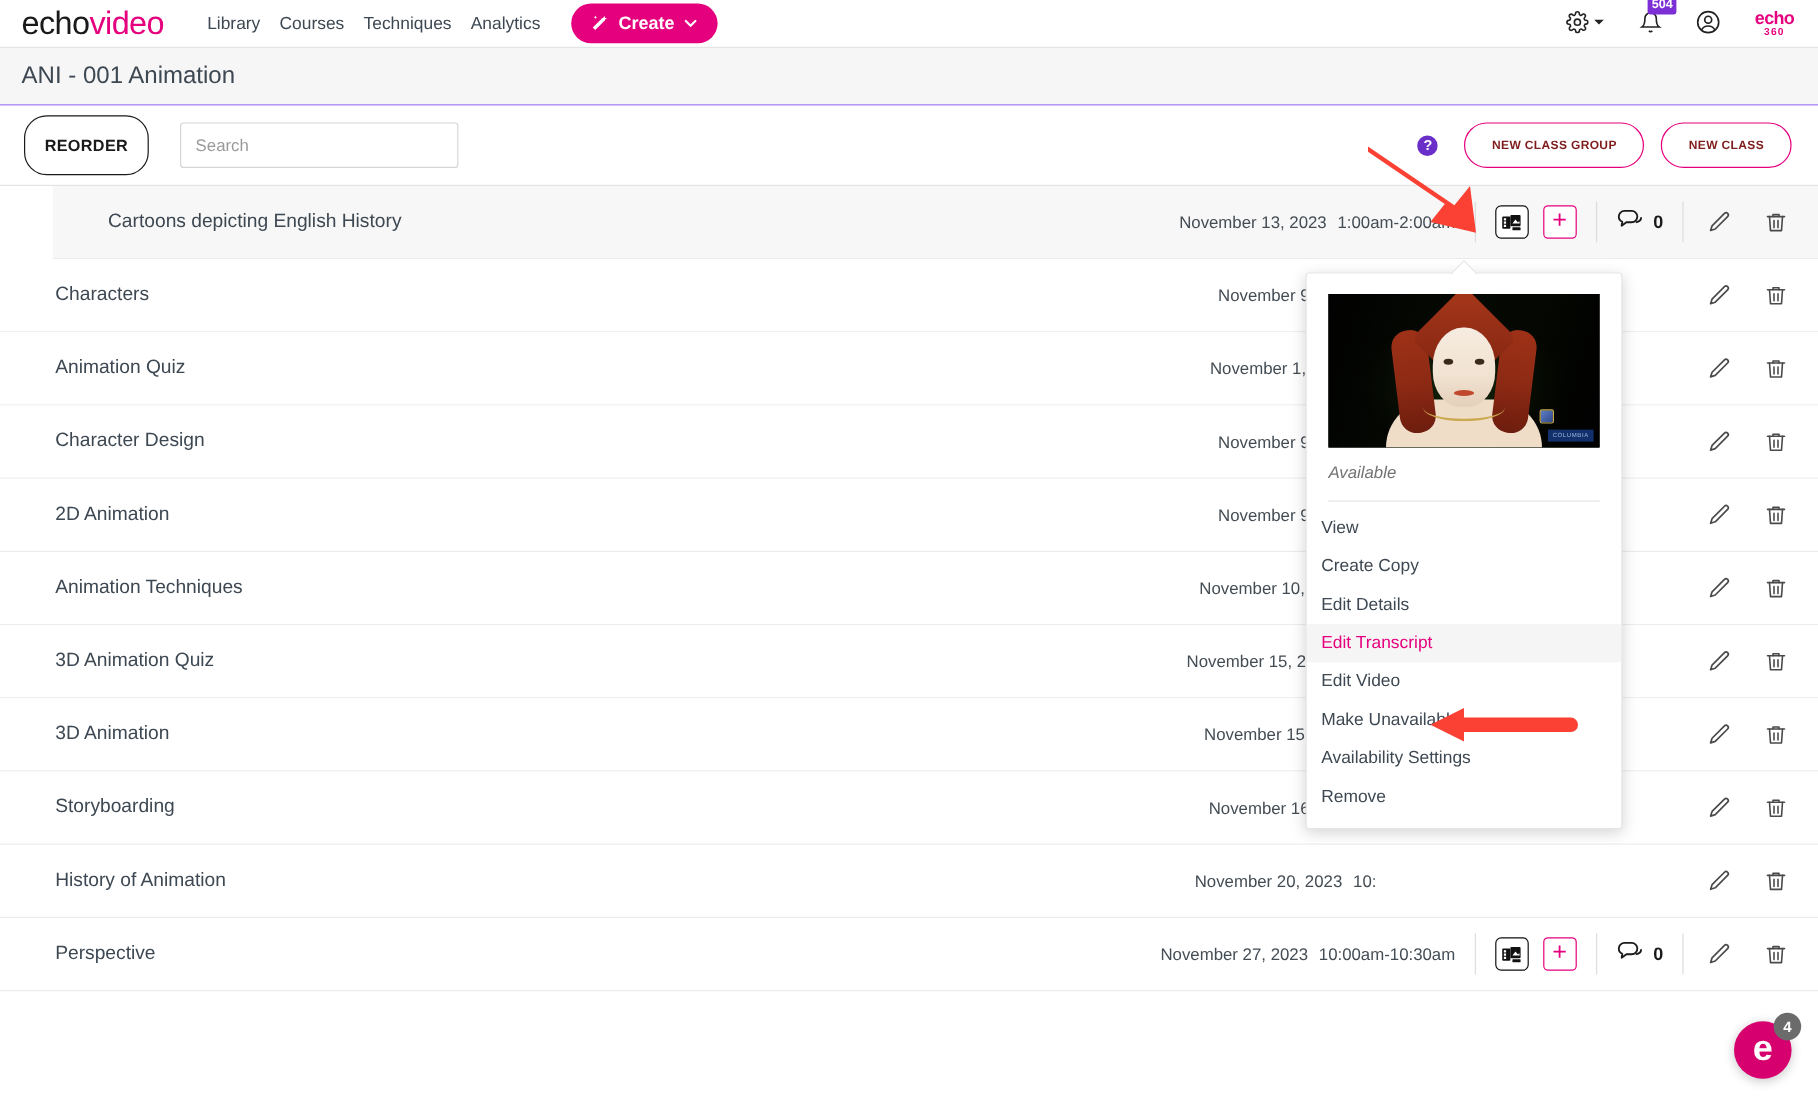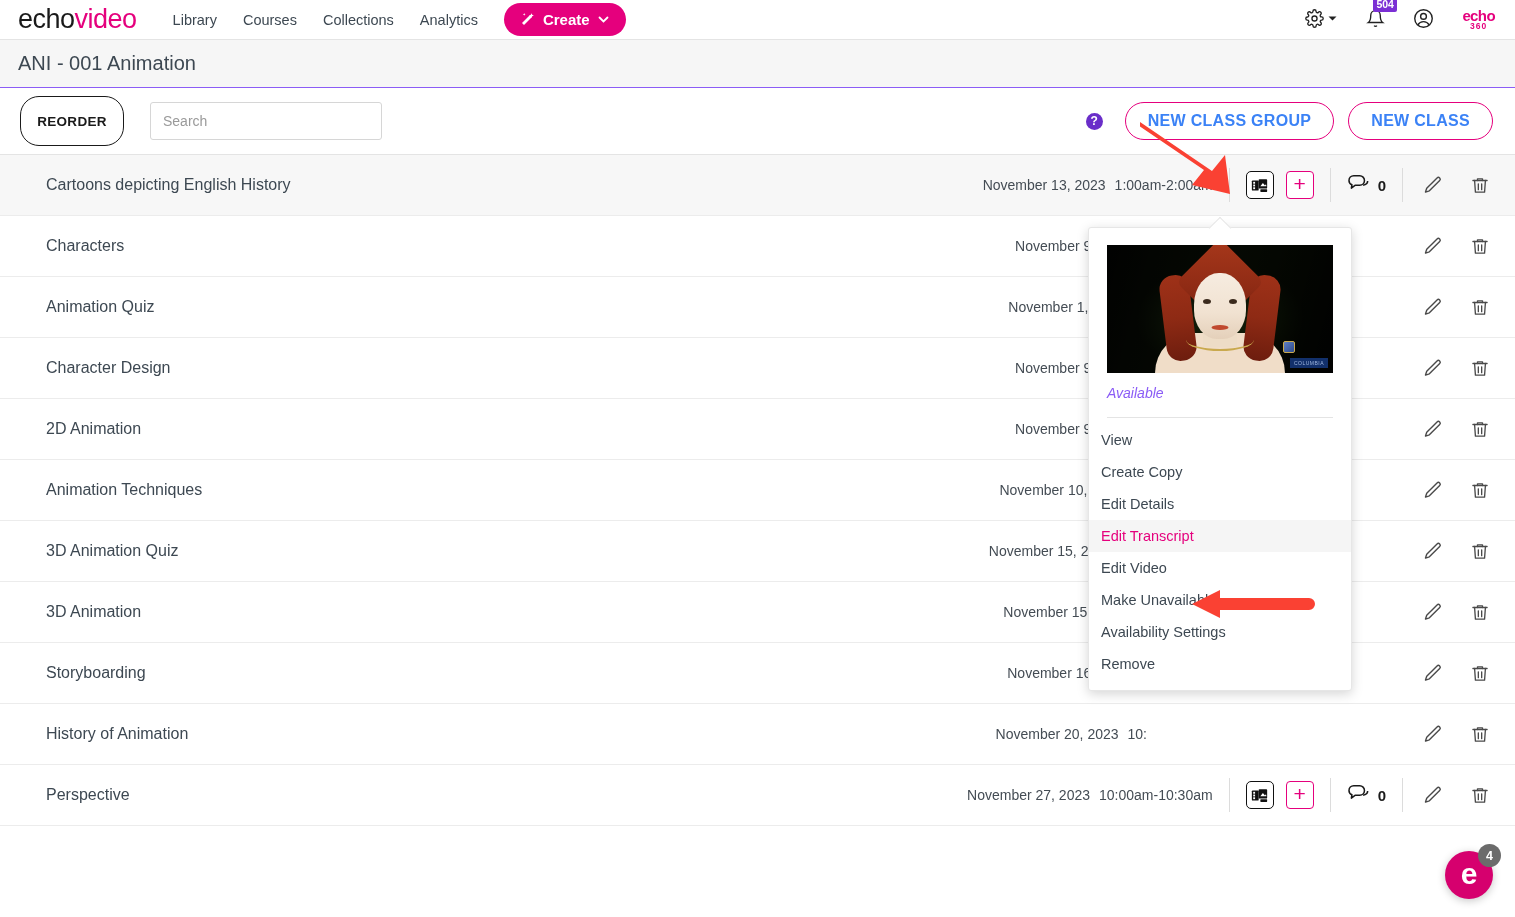--- a/index.html
+++ b/index.html
@@ -25,7 +25,7 @@
   .brand .echo { color: #1a1a1a; }
   .brand .video { color: #e5007d; }
 
-  .nav-links { display: flex; align-items: center; margin-left: 36px; gap: 26px; }
+  .nav-links { display: flex; align-items: center; margin-left: 36px; gap: 16px; }
   .nav-link {
     font-size: 14.5px; color: #3d4852; text-decoration: none;
     cursor: pointer; white-space: nowrap;

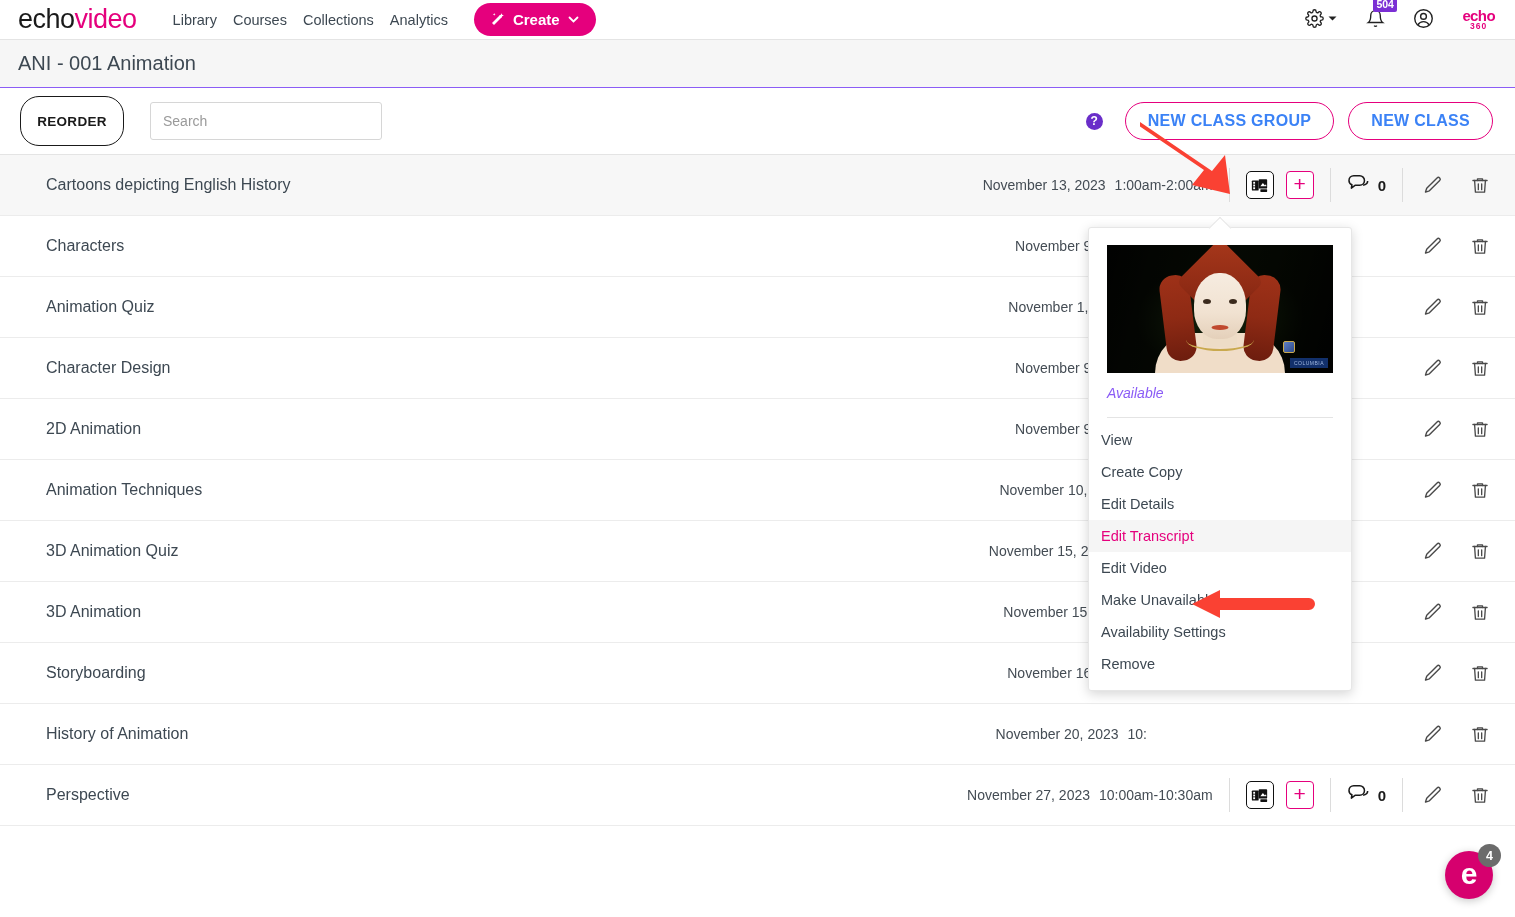--- a/index.html
+++ b/index.html
@@ -456,7 +456,7 @@
     <div class="nav-links">
       <a class="nav-link">Library</a>
       <a class="nav-link">Courses</a>
-      <a class="nav-link">Collections</a>
+      <a class="nav-link">Techniques</a>
       <a class="nav-link">Analytics</a>
     </div>
 

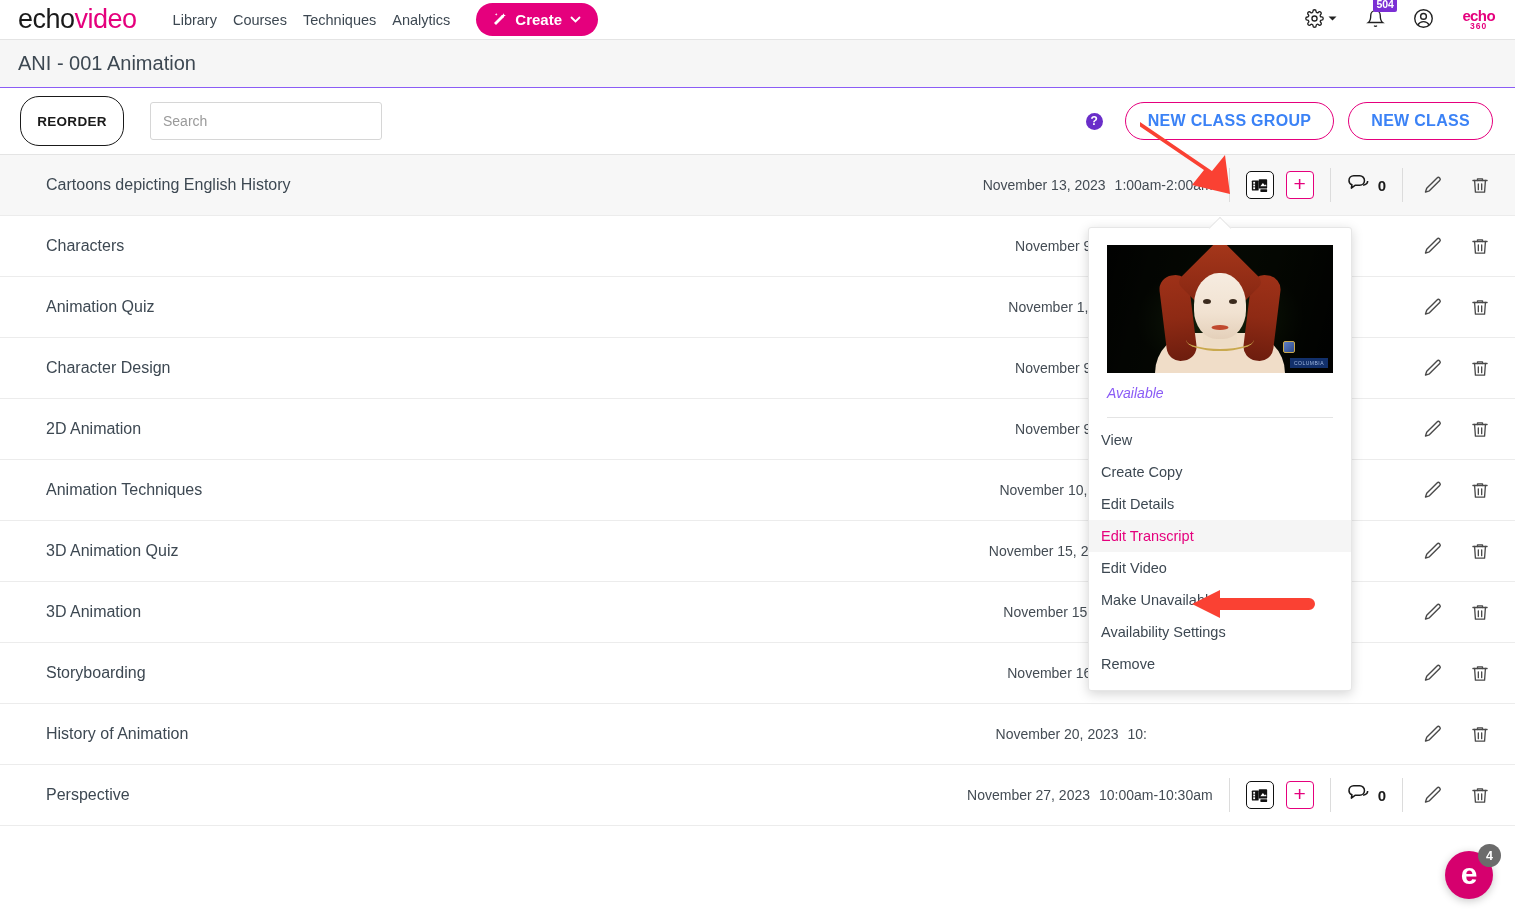--- a/index.html
+++ b/index.html
@@ -177,8 +177,8 @@
     border: 1.5px solid #e5007d;
     border-radius: 19px;
     background: #fff;
-    color: #3b82f6;
-    font-size: 16px;
+    color: #7f1d1d;
+    font-size: 10px;
     font-weight: 700;
     letter-spacing: 0.3px;
     padding: 0 22px;

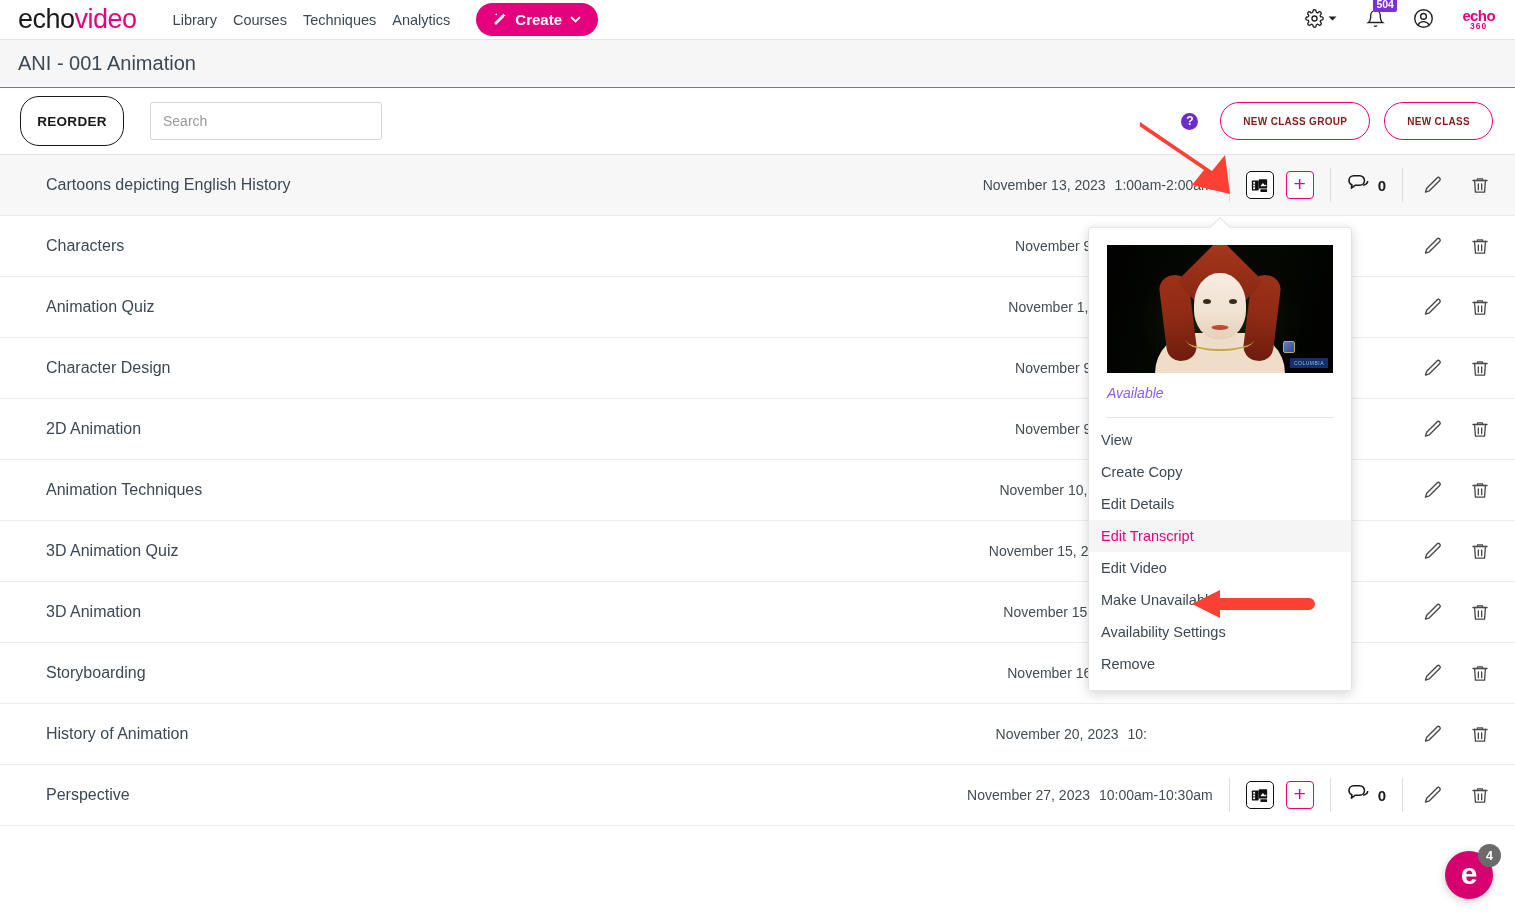--- a/index.html
+++ b/index.html
@@ -201,7 +201,7 @@
     background: #fff;
     cursor: pointer;
   }
-  .class-row.hovered { background: #f7f7f7; }
+  .class-row.hovered { background: #f7f7f7; margin-left: 44px; }
   .class-name {
     font-size: 16px;
     color: #3d4852;

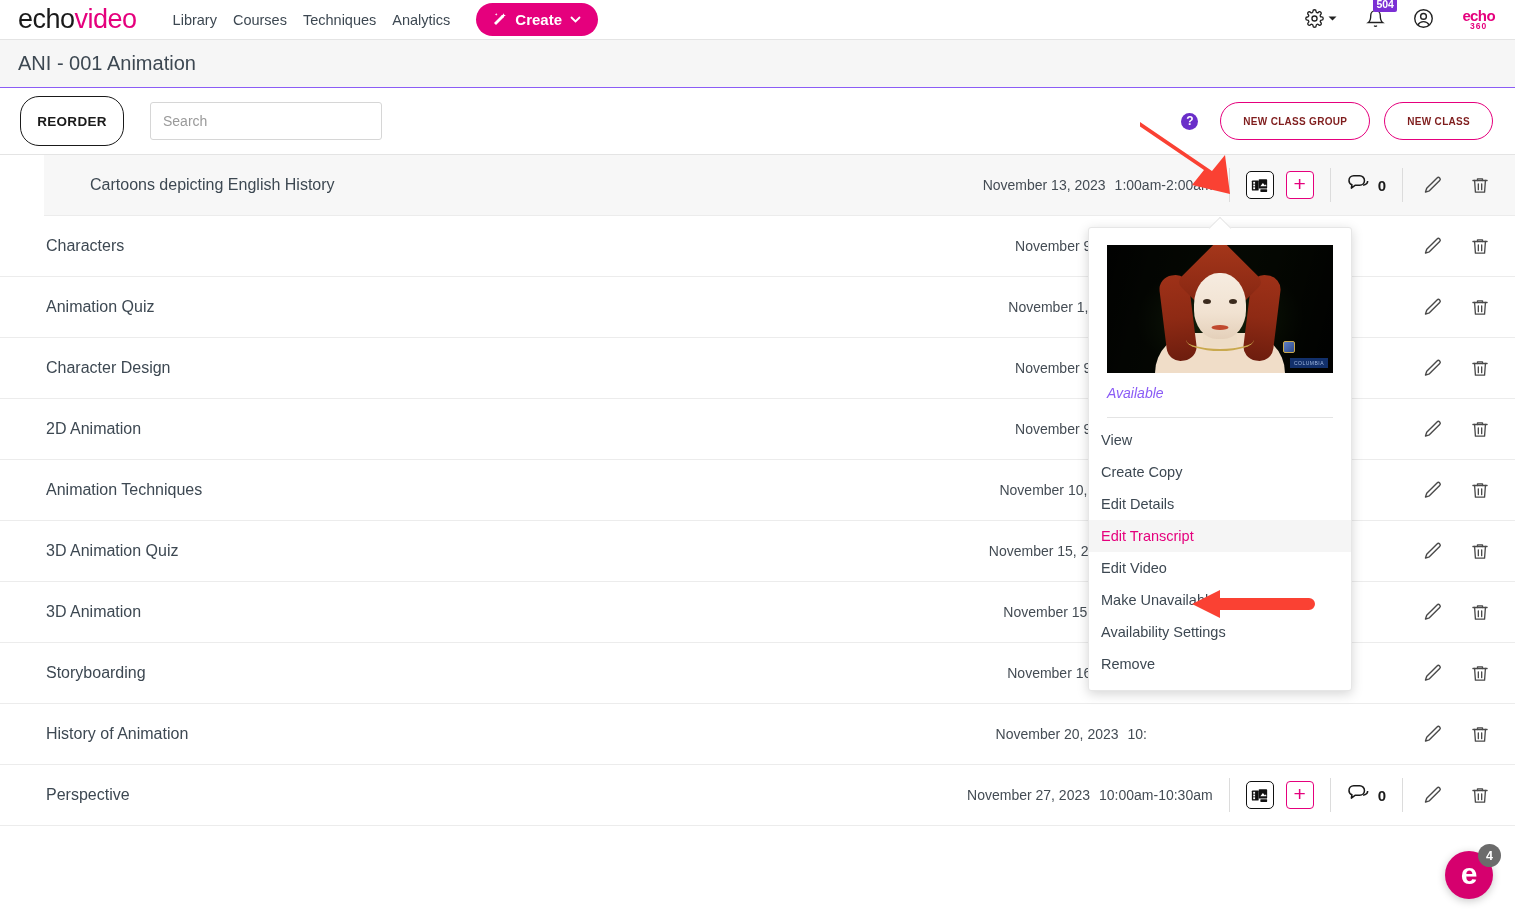--- a/index.html
+++ b/index.html
@@ -393,7 +393,7 @@
   }
   .dd-status {
     font-size: 14px;
-    color: #8b5cf6;
+    color: #737373;
     font-style: italic;
     padding: 12px 18px 16px;
   }

